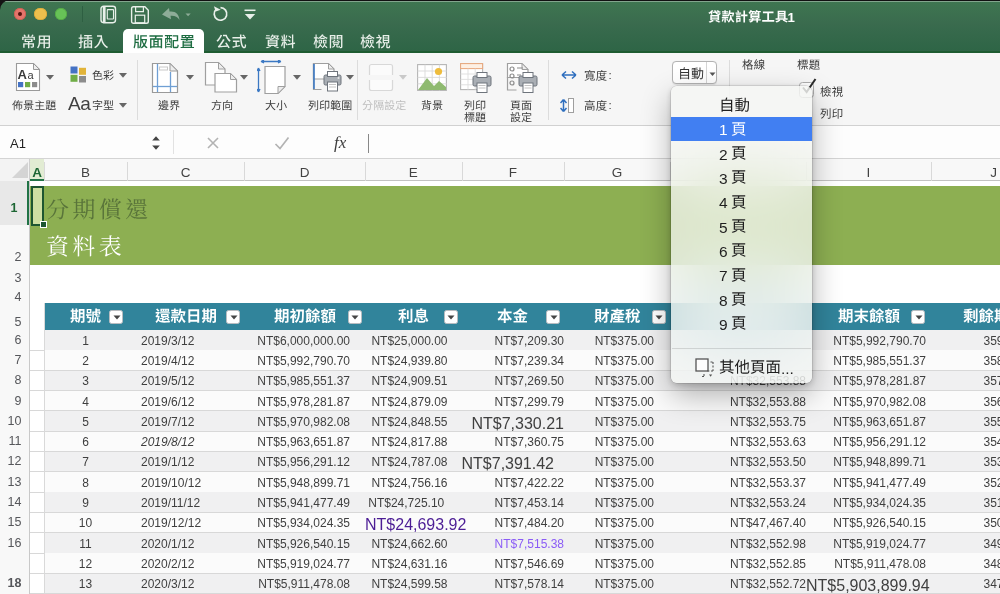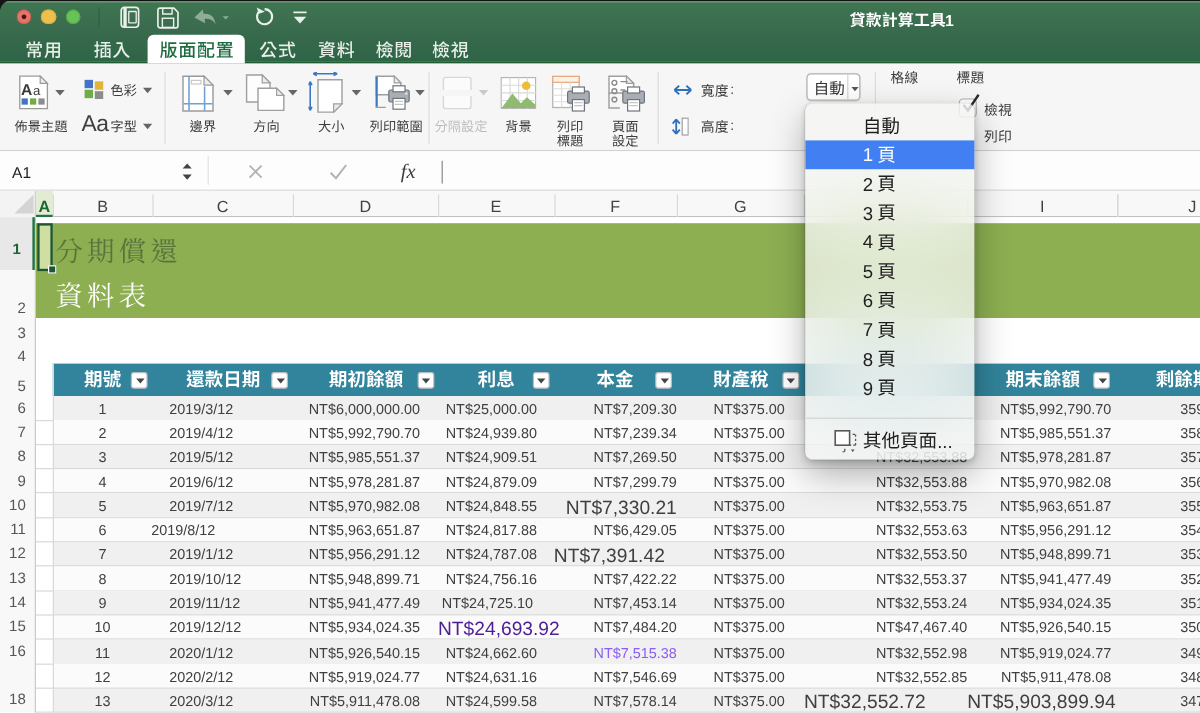--- a/index.html
+++ b/index.html
@@ -689,7 +689,7 @@
     <div style="position:absolute;left:44px;top:431.5px;width:956px;height:20.3px;background:#fbfbfb;"></div>
     <div style="position:absolute;left:30px;top:451.0px;width:970px;height:0.8px;background:#d8d8d8;"></div>
     <div style="position:absolute;left:44px;top:435.1px;width:83px;text-align:center;font-size:12px;color:#3f3f3f;">6</div>
-    <div style="position:absolute;left:126px;top:435.1px;font-size:12px;color:#3f3f3f;">2019/8/12</div>
+    <div style="position:absolute;left:141px;top:435.1px;font-size:12px;color:#3f3f3f;font-style:italic;">2019/8/12</div>
     <div style="position:absolute;left:0px;top:435.1px;left:244px;width:106px;text-align:right;font-size:12px;color:#3f3f3f;">NT$5,963,651.87</div>
     <div style="position:absolute;left:0px;top:435.1px;left:365px;width:82.5px;text-align:right;font-size:12px;color:#3f3f3f;">NT$24,817.88</div>
     <div style="position:absolute;left:0px;top:435.1px;left:461.5px;width:102.5px;text-align:right;font-size:12px;color:#3f3f3f;">NT$6,429.05</div>

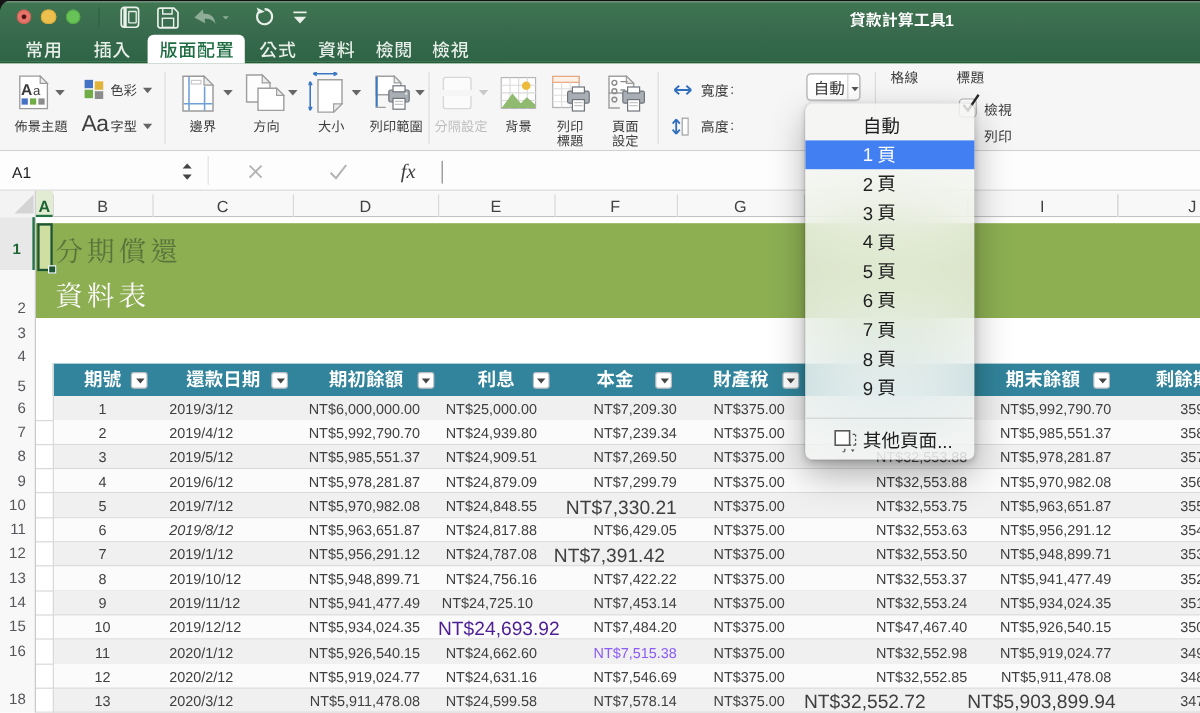--- a/index.html
+++ b/index.html
@@ -692,7 +692,7 @@
     <div style="position:absolute;left:141px;top:435.1px;font-size:12px;color:#3f3f3f;font-style:italic;">2019/8/12</div>
     <div style="position:absolute;left:0px;top:435.1px;left:244px;width:106px;text-align:right;font-size:12px;color:#3f3f3f;">NT$5,963,651.87</div>
     <div style="position:absolute;left:0px;top:435.1px;left:365px;width:82.5px;text-align:right;font-size:12px;color:#3f3f3f;">NT$24,817.88</div>
-    <div style="position:absolute;left:0px;top:435.1px;left:461.5px;width:102.5px;text-align:right;font-size:12px;color:#3f3f3f;">NT$6,429.05</div>
+    <div style="position:absolute;left:0px;top:435.1px;left:461.5px;width:102.5px;text-align:right;font-size:12px;color:#3f3f3f;">NT$7,360.75</div>
     <div style="position:absolute;left:0px;top:435.1px;left:564px;width:90px;text-align:right;font-size:12px;color:#3f3f3f;">NT$375.00</div>
     <div style="position:absolute;left:0px;top:435.1px;left:670px;width:136px;text-align:right;font-size:12px;color:#3f3f3f;">NT$32,553.63</div>
     <div style="position:absolute;left:0px;top:435.1px;left:806px;width:120px;text-align:right;font-size:12px;color:#3f3f3f;">NT$5,956,291.12</div>

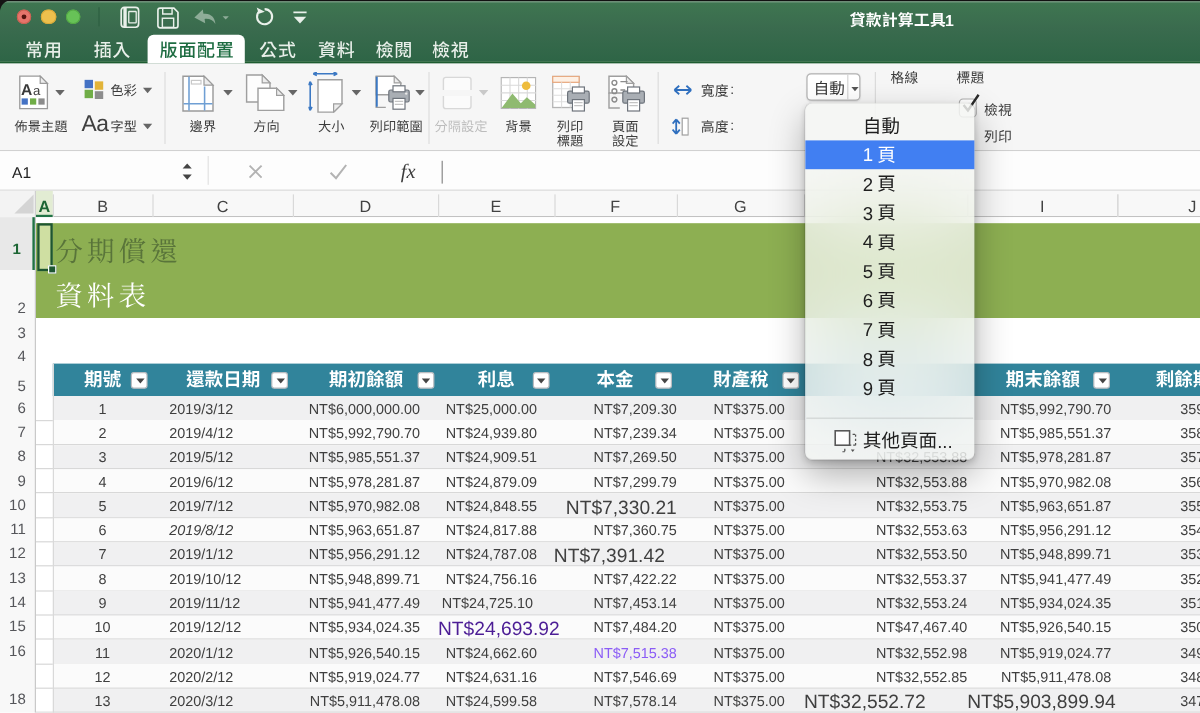--- a/index.html
+++ b/index.html
@@ -526,7 +526,7 @@
     <div style="position:absolute;left:0px;top:515.3000000000001px;left:0px;width:21.5px;text-align:right;font-size:12.5px;color:#55565a;">15</div>
     <div style="position:absolute;left:0px;top:535.6px;left:0px;width:21.5px;text-align:right;font-size:12.5px;color:#55565a;">16</div>
     <div style="position:absolute;left:0px;top:555.9px;left:0px;width:21.5px;text-align:left;font-size:12.5px;color:#55565a;margin-top:44px;">17</div>
-    <div style="position:absolute;left:0px;top:576.2px;left:0px;width:21.5px;text-align:right;font-size:12.5px;color:#55565a;">18</div>
+    <div style="position:absolute;left:0px;top:576.2px;left:0px;width:21.5px;text-align:right;font-size:12.5px;color:#55565a;font-weight:bold;">18</div>
     <div style="position:absolute;left:30px;top:185.5px;width:970px;height:79px;background:#8daf52;"></div>
     <svg style="position:absolute;left:45.5px;top:195.9px;overflow:visible;" width="102.2" height="28.1" viewBox="0 0 4443 1220">
       <g fill="#59743a" transform="translate(0,940) scale(1,-1)">

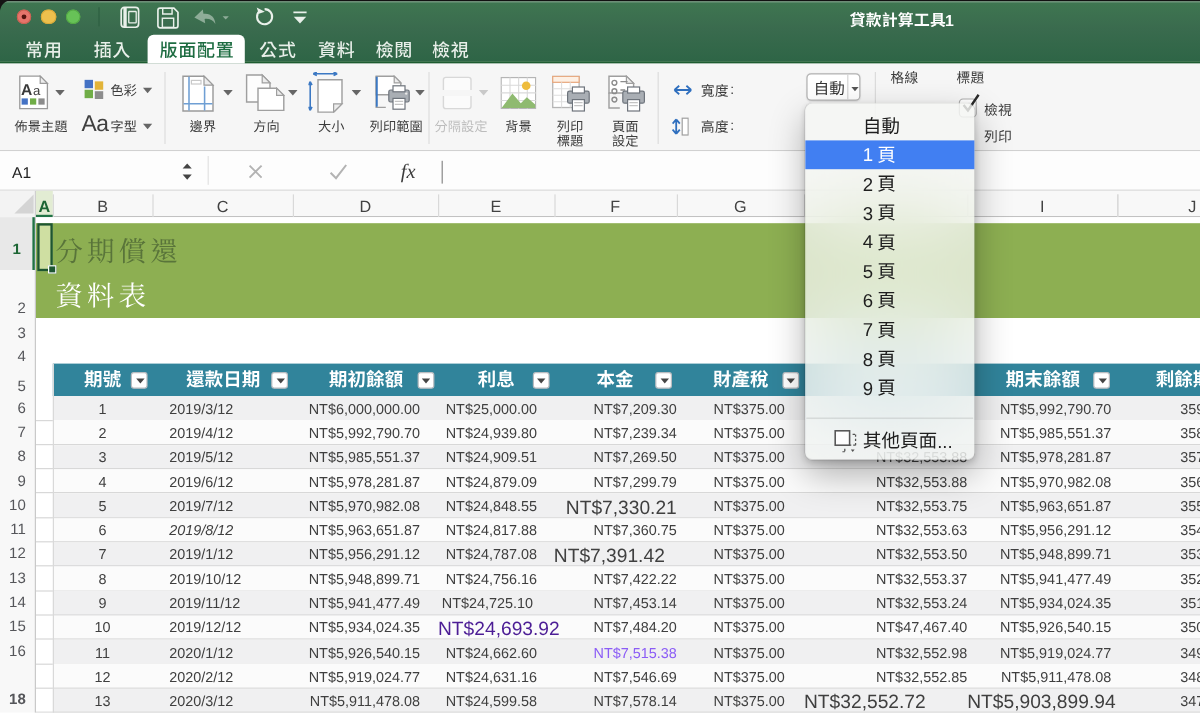--- a/index.html
+++ b/index.html
@@ -771,7 +771,7 @@
     <div style="position:absolute;left:0px;top:577.2px;left:365px;width:82.5px;text-align:right;font-size:12px;color:#3f3f3f;">NT$24,599.58</div>
     <div style="position:absolute;left:0px;top:577.2px;left:461.5px;width:102.5px;text-align:right;font-size:12px;color:#3f3f3f;">NT$7,578.14</div>
     <div style="position:absolute;left:0px;top:577.2px;left:564px;width:90px;text-align:right;font-size:12px;color:#3f3f3f;">NT$375.00</div>
-    <div style="position:absolute;left:0px;top:577.2px;left:670px;width:136px;font-size:16px;color:#3f3f3f;">NT$32,552.72</div>
+    <div style="position:absolute;left:0px;top:577.2px;left:670px;width:136px;text-align:right;font-size:12px;color:#3f3f3f;">NT$32,552.72</div>
     <div style="position:absolute;left:0px;top:577.2px;left:806px;width:120px;text-align:right;font-size:16px;color:#3f3f3f;">NT$5,903,899.94</div>
     <div style="position:absolute;left:0px;top:577.2px;left:931px;width:125px;text-align:center;font-size:12px;color:#3f3f3f;">347</div>
     <div style="position:absolute;left:43.5px;top:303px;width:1px;height:291px;background:#d9d9d9;"></div>

